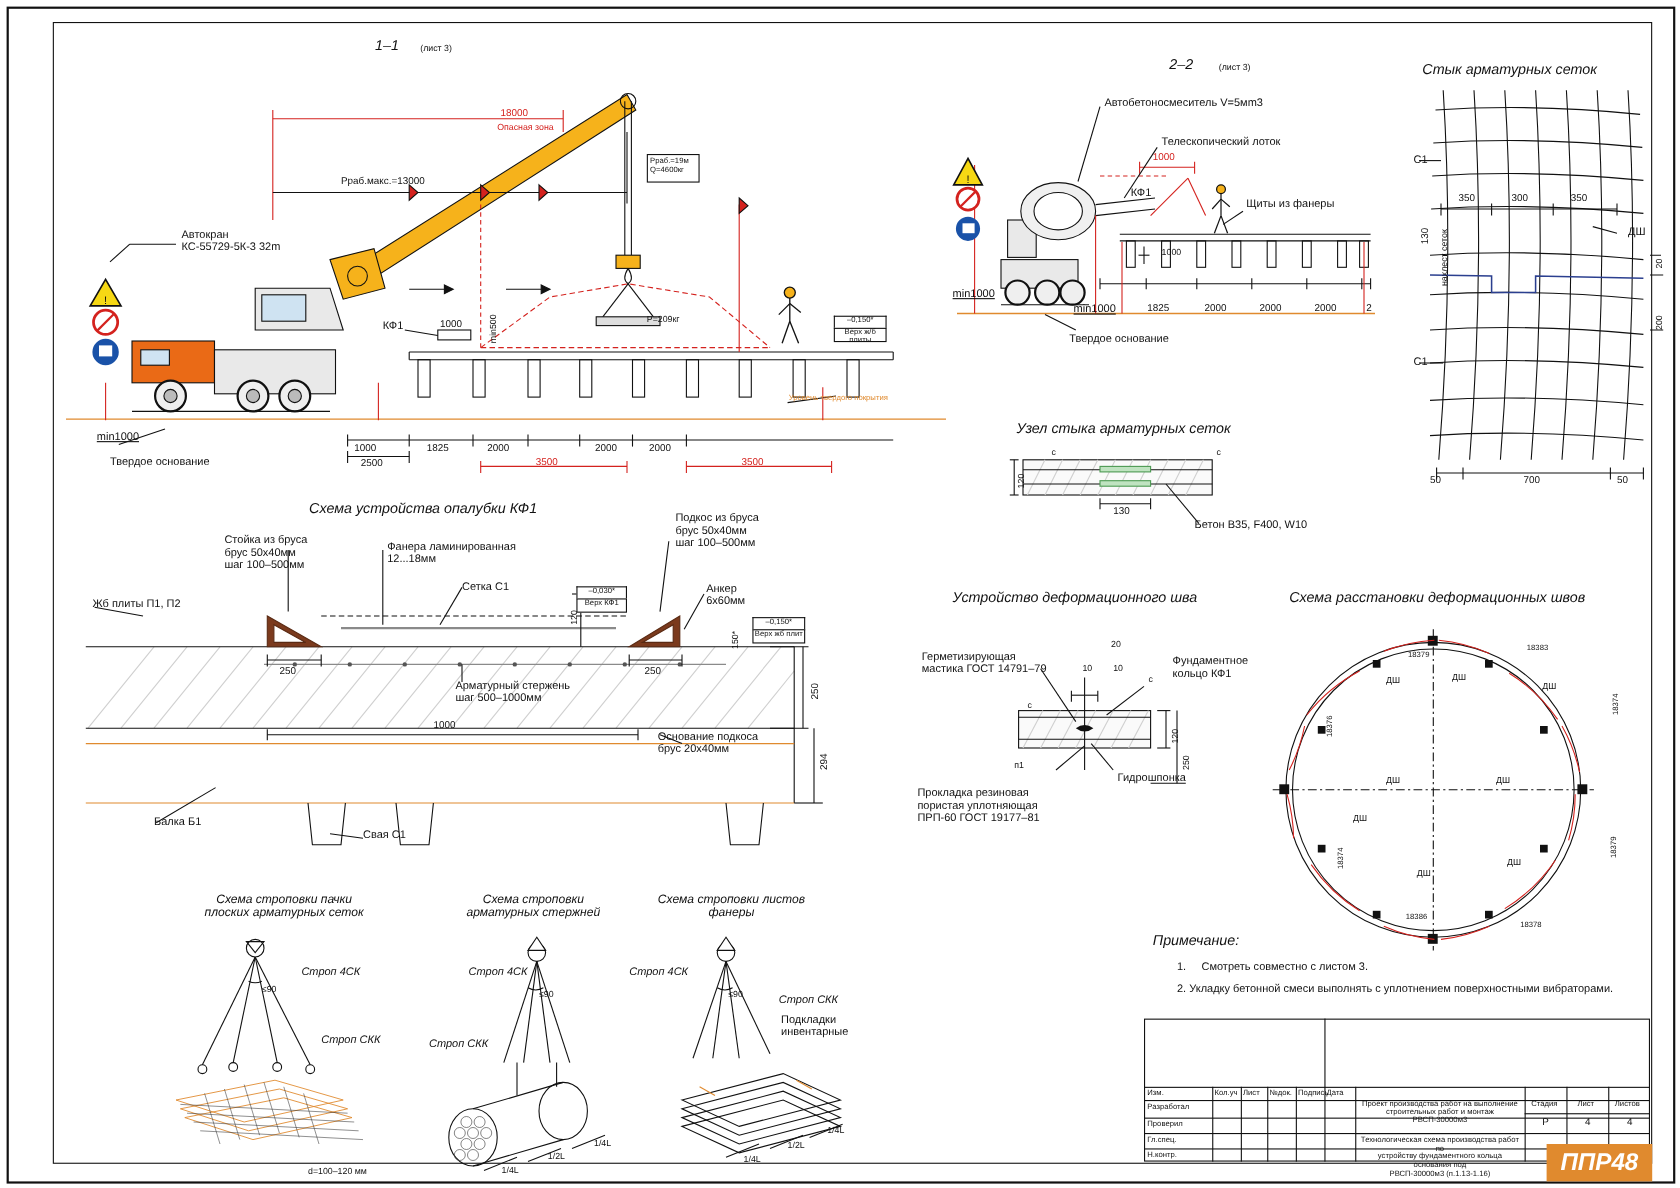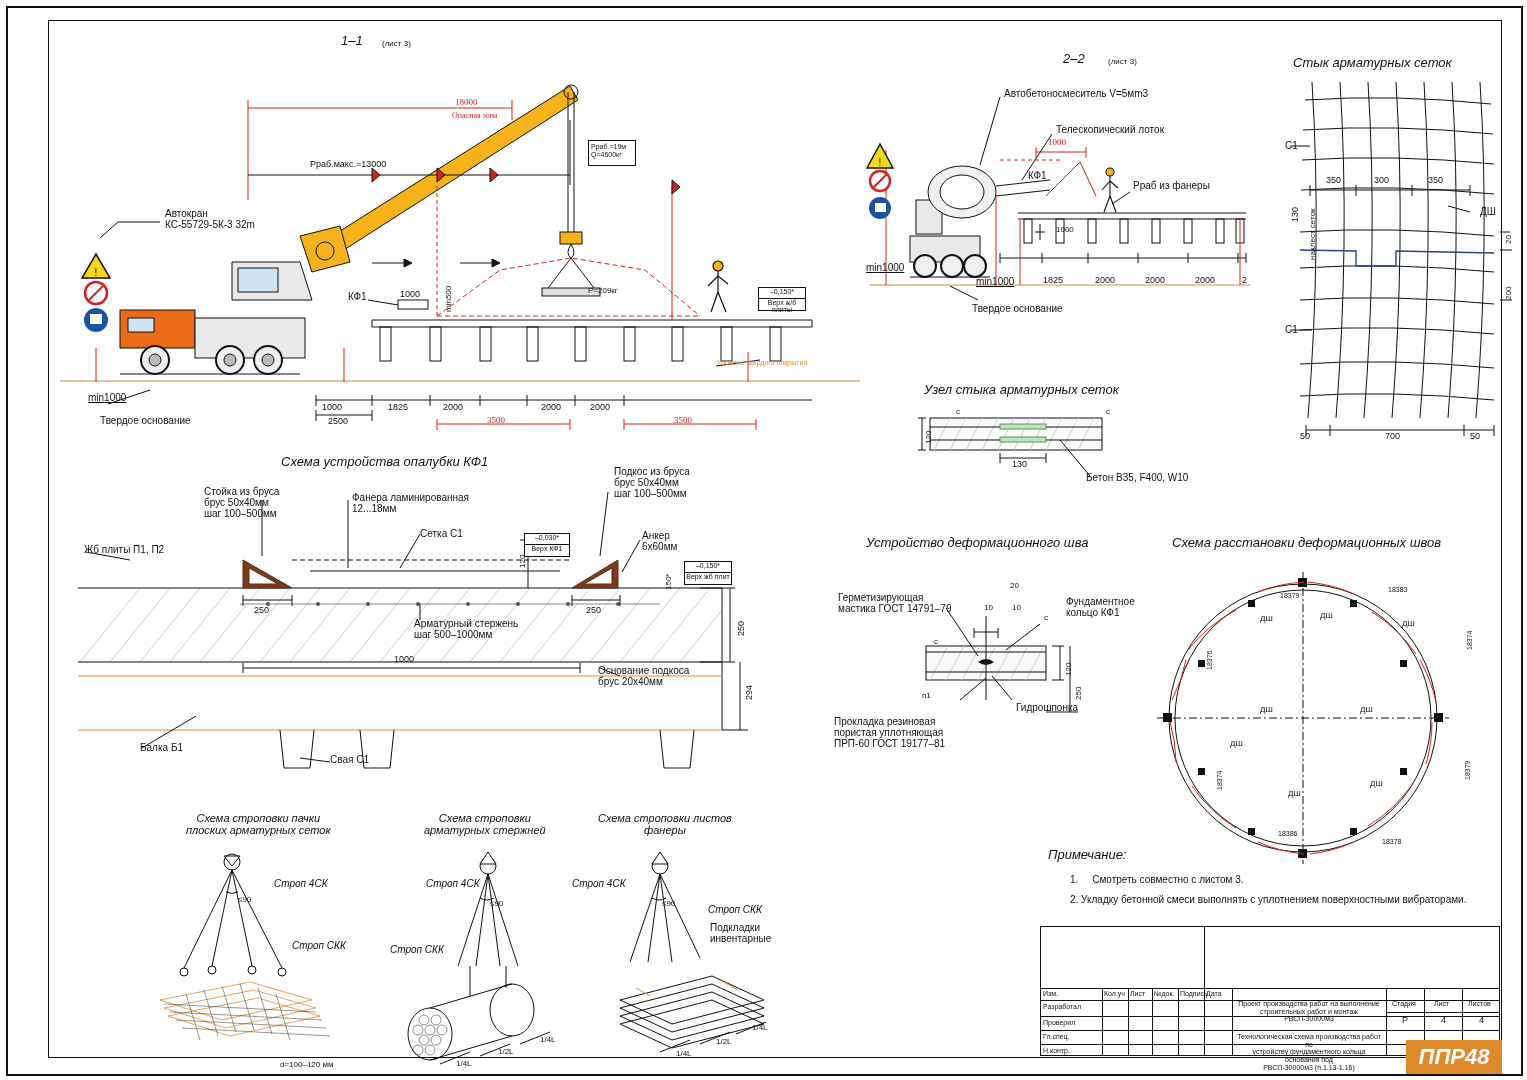--- a/index.html
+++ b/index.html
@@ -10,7 +10,7 @@
   .t{position:absolute;white-space:pre;color:#111;font-size:10px;line-height:1.1;}
   .ti{font-style:italic;}
   .head{font-style:italic;font-size:13px;}
-  .red{color:#d4221e;font-family:Liberation Serif, serif;}
+  .red{color:#d4221e;}
   .small{font-size:8px;margin-left:12px;}
   .tiny{font-size:7px;}
   .dim{font-size:9px;}

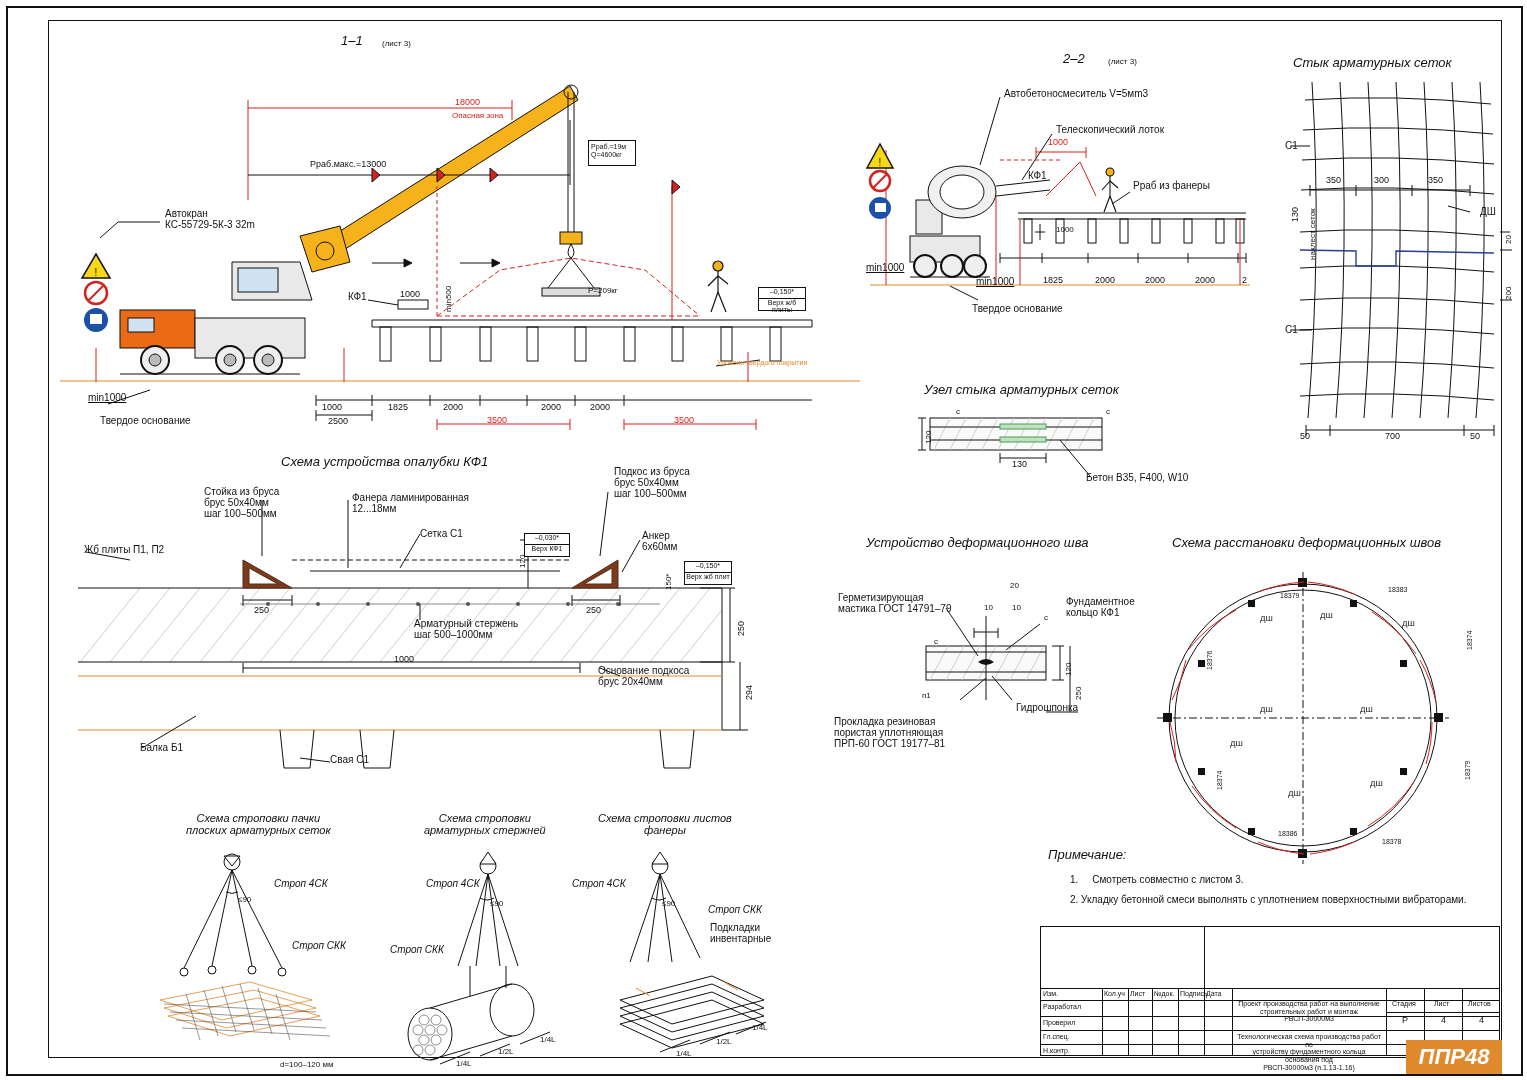--- a/index.html
+++ b/index.html
@@ -284,7 +284,7 @@
   <div class="t" style="left:1056px;top:124px;">Телескопический лоток</div>
   <div class="t red dim" style="left:1048px;top:138px;">1000</div>
   <div class="t" style="left:1028px;top:170px;">КФ1</div>
-  <div class="t" style="left:1133px;top:180px;">Рраб из фанеры</div>
+  <div class="t" style="left:1133px;top:180px;">Щиты из фанеры</div>
   <div class="t small" style="left:1044px;top:226px;">1000</div>
   <div class="t" style="left:866px;top:262px;text-decoration:underline;">min1000</div>
   <div class="t" style="left:976px;top:276px;text-decoration:underline;">min1000</div>

